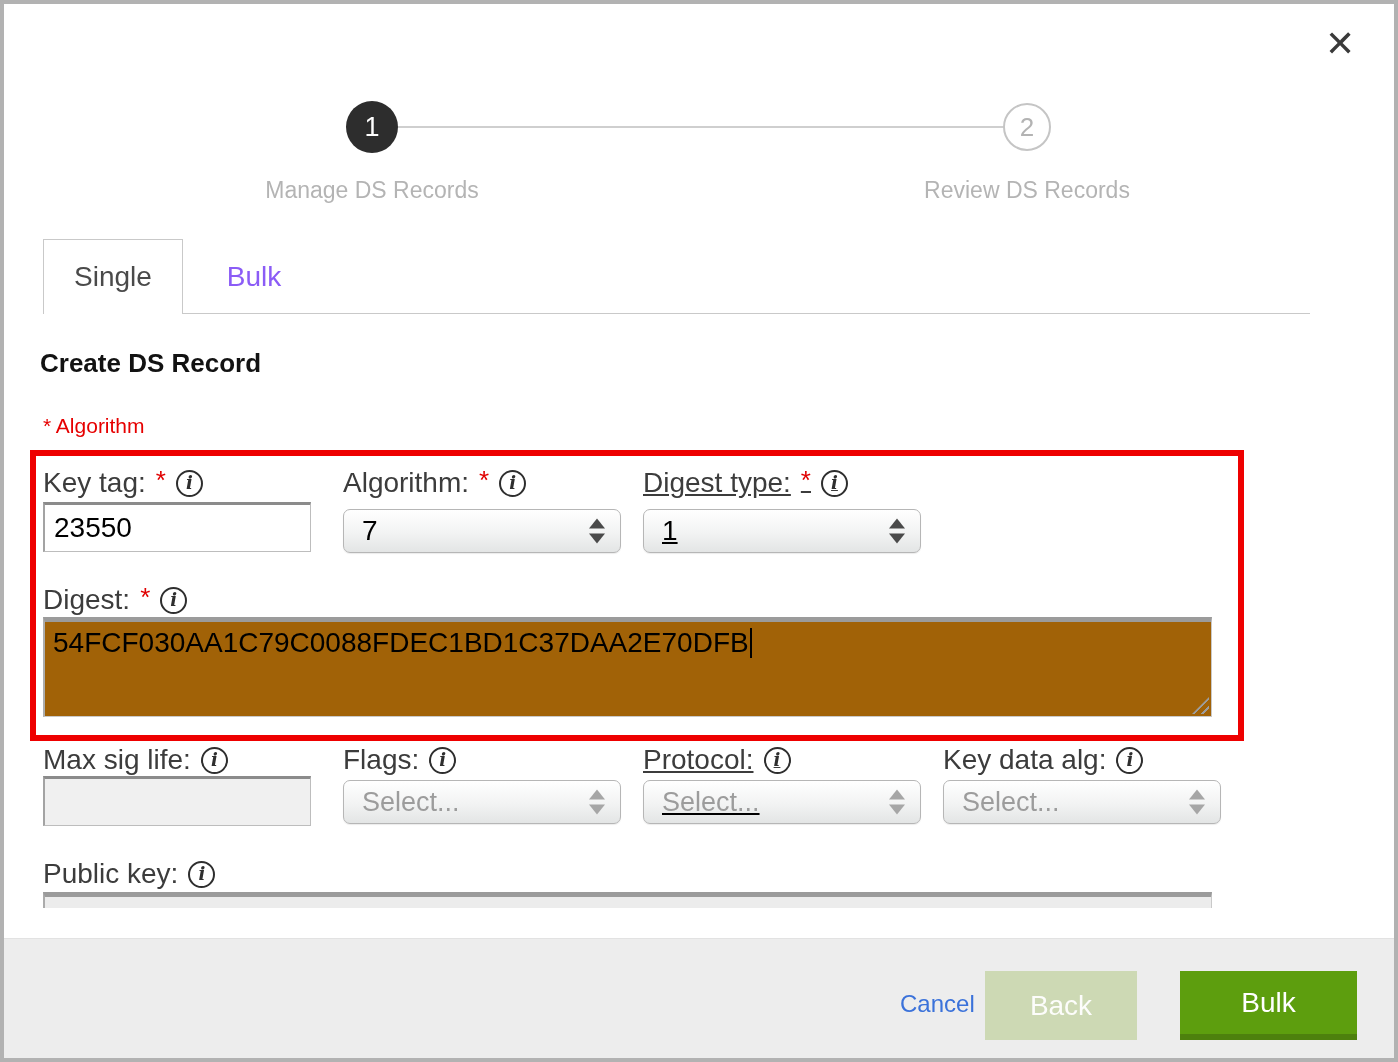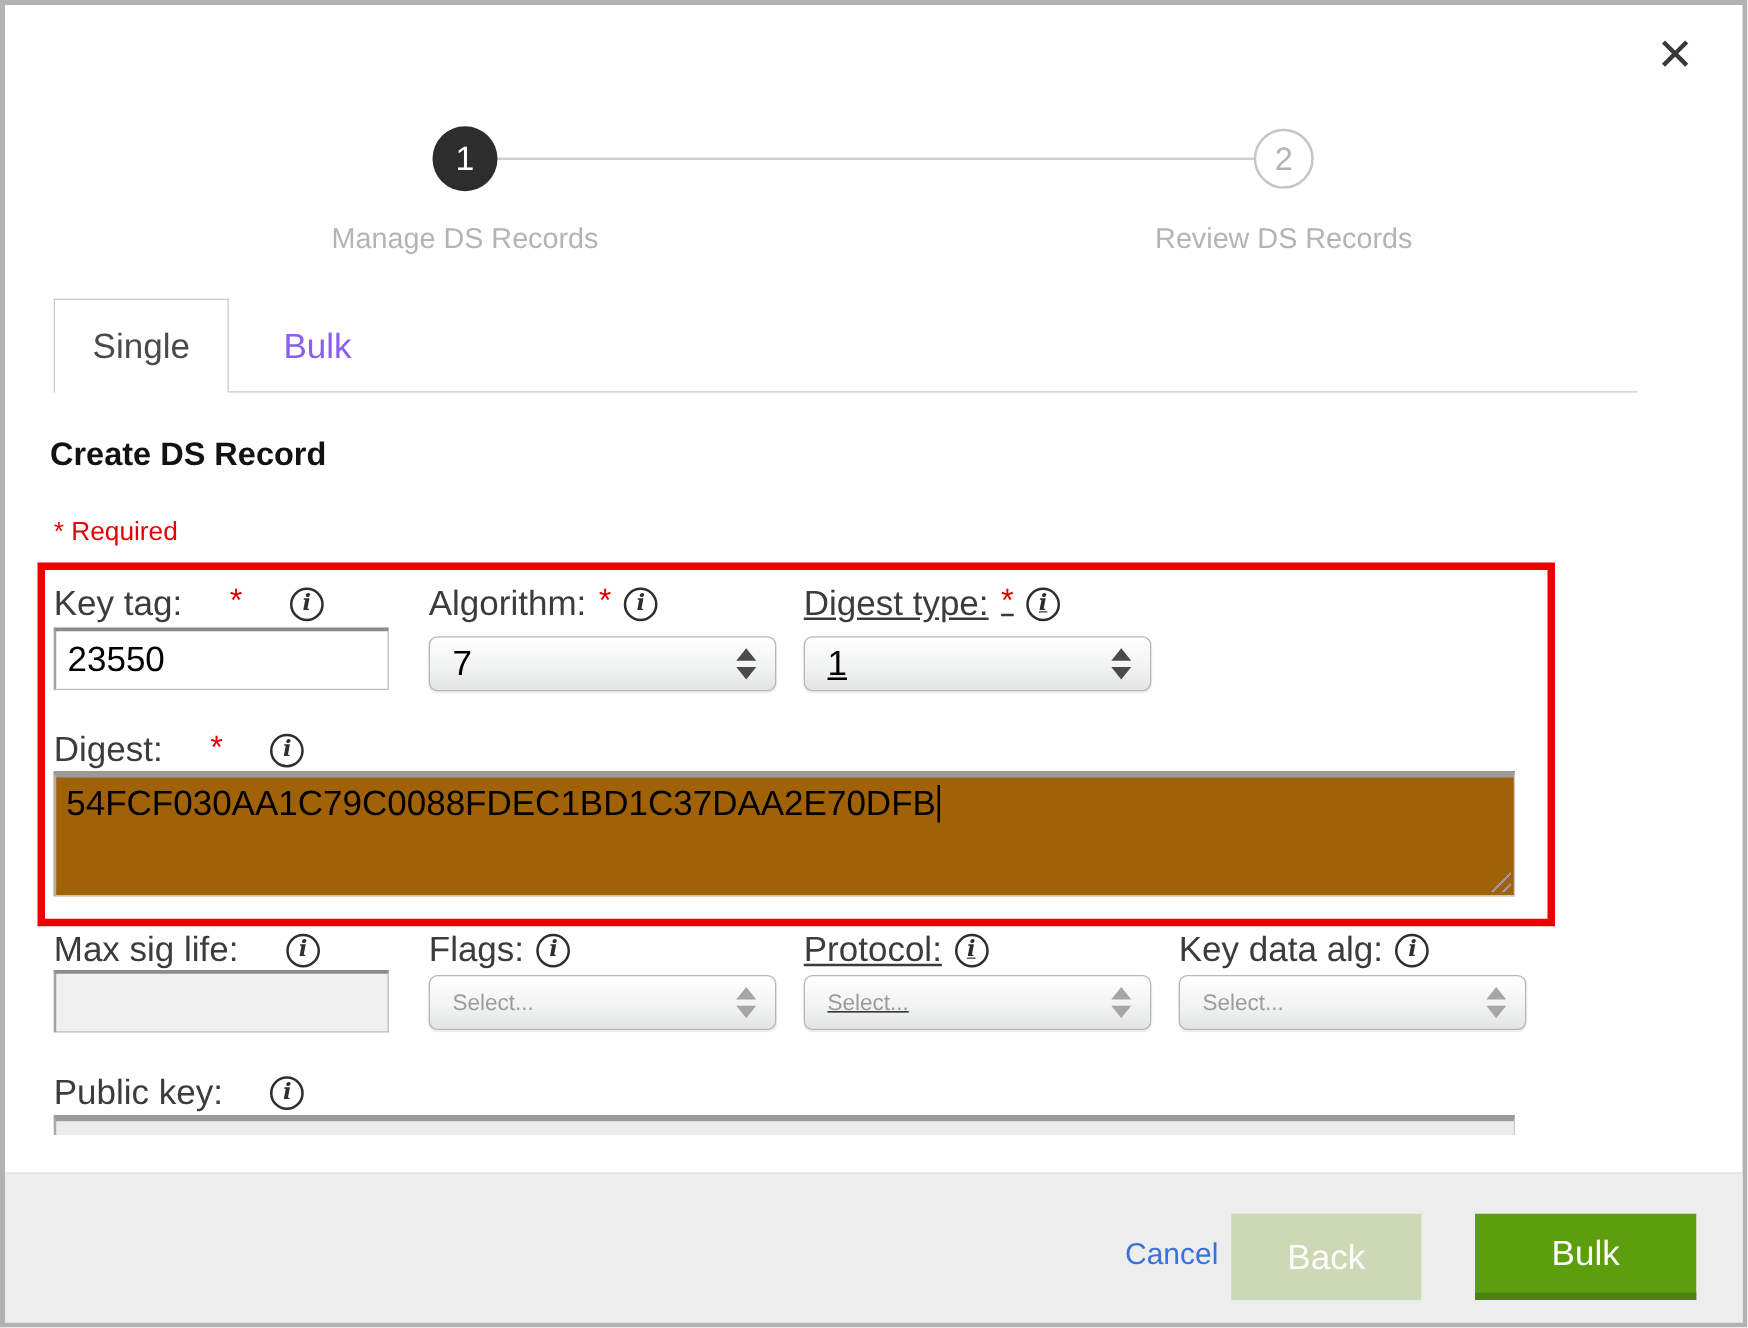--- a/index.html
+++ b/index.html
@@ -106,7 +106,7 @@
   <div class="tab-underline"></div>
 
   <h1 class="title">Create DS Record</h1>
-  <div class="reqnote">* Required</div>
+  <div class="reqnote">* Algorithm</div>
 
   <div class="redbox"></div>
 

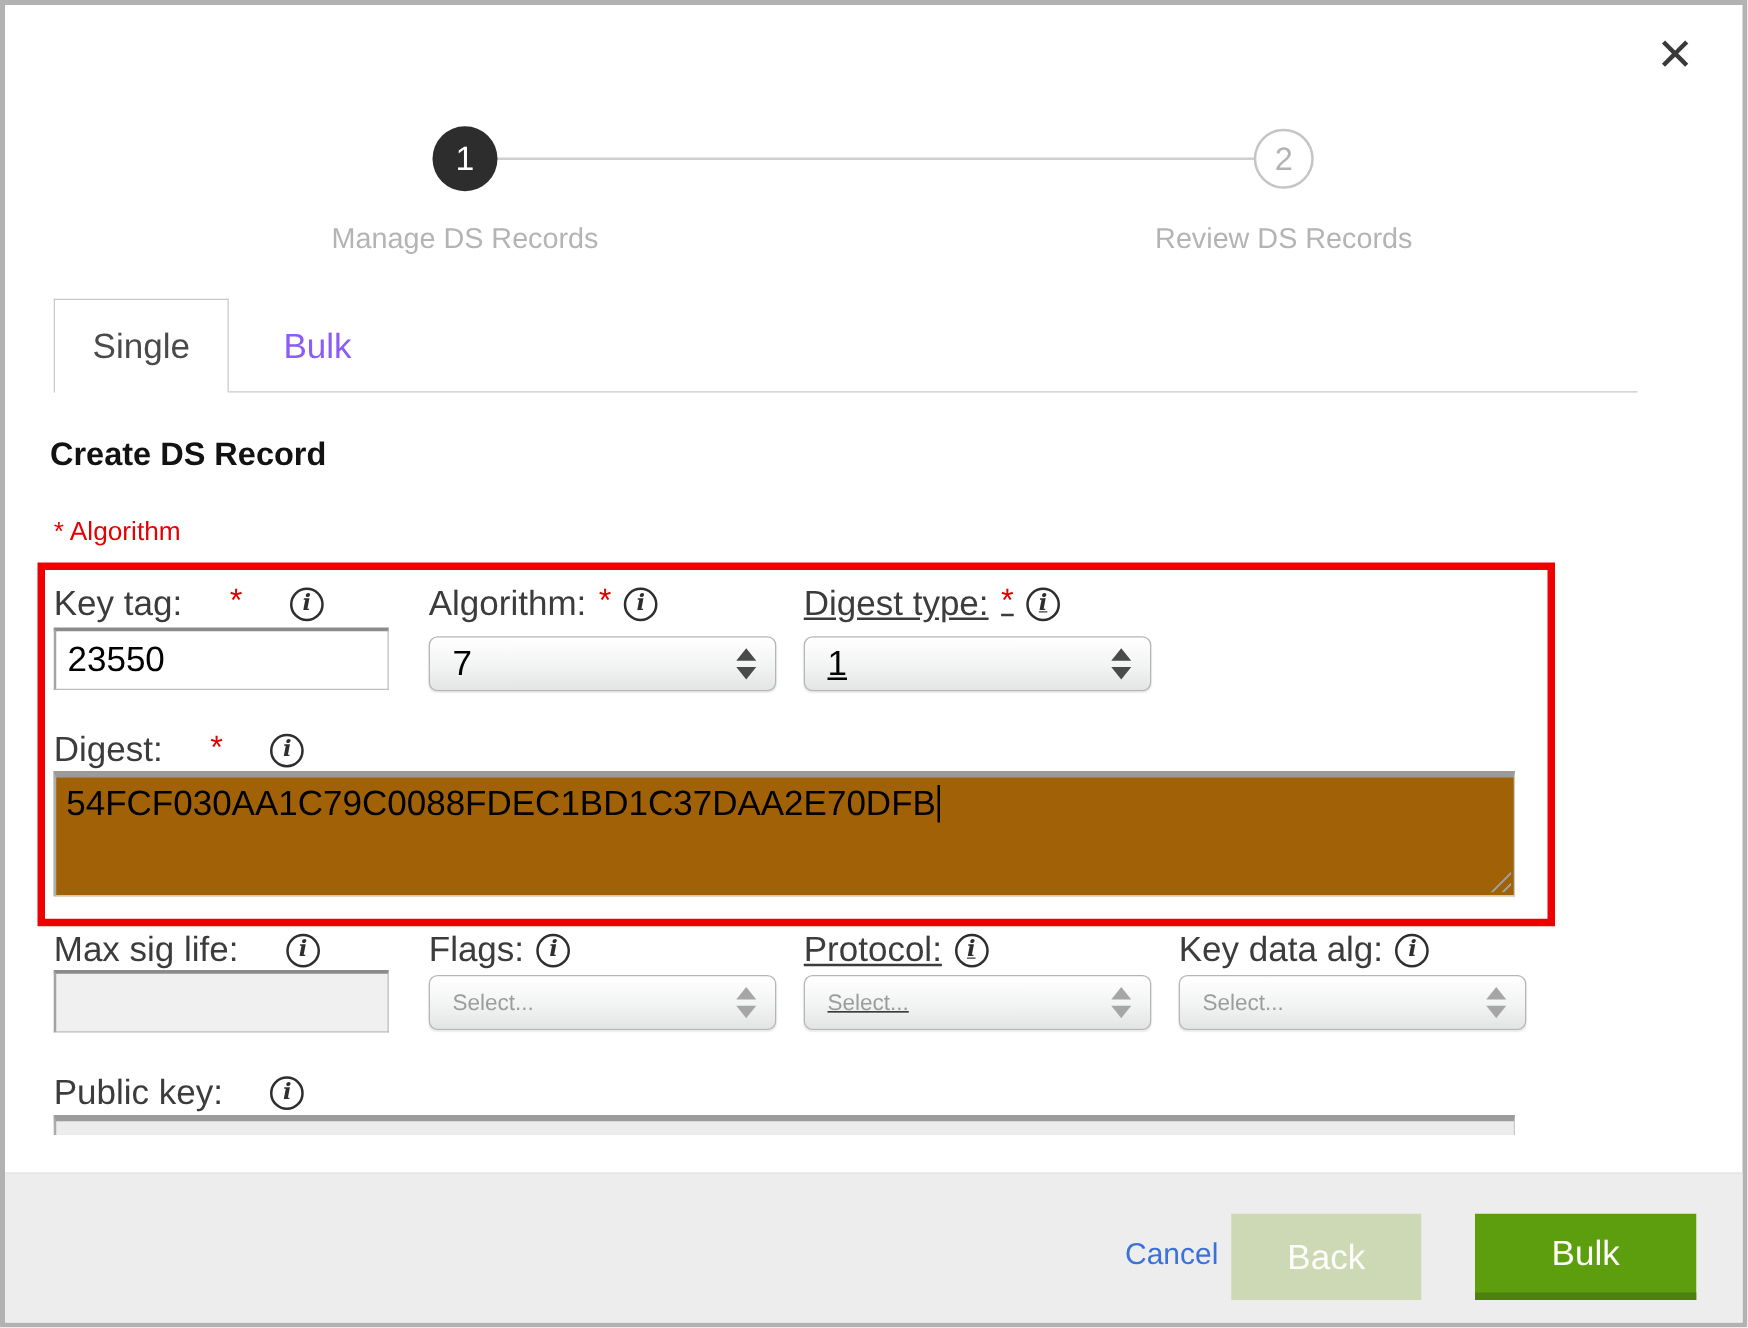--- a/index.html
+++ b/index.html
@@ -38,7 +38,7 @@
 
   
   .flabel { position:absolute; font-size:28px; color:#3c3c3c; display:flex; align-items:center; height:34px; }
-  .c1 { left:43px;gap:28px; } .c2 { left:343px; } .c3 { left:643px;text-decoration:underline; } .c4 { left:943px; }
+  .c1 { left:43px; } .c2 { left:343px; } .c3 { left:643px;text-decoration:underline; } .c4 { left:943px; }
   .lr1 { top:466px; } .lrd { top:583px; } .lr2 { top:743px; } .lrpk { top:857px; }
   .req { color:#e00000; margin-left:10px; position:relative; top:-3px; font-size:26px; }
   .info { display:inline-flex; width:27px; height:27px; border:2.5px solid #2e2e2e; border-radius:50%;

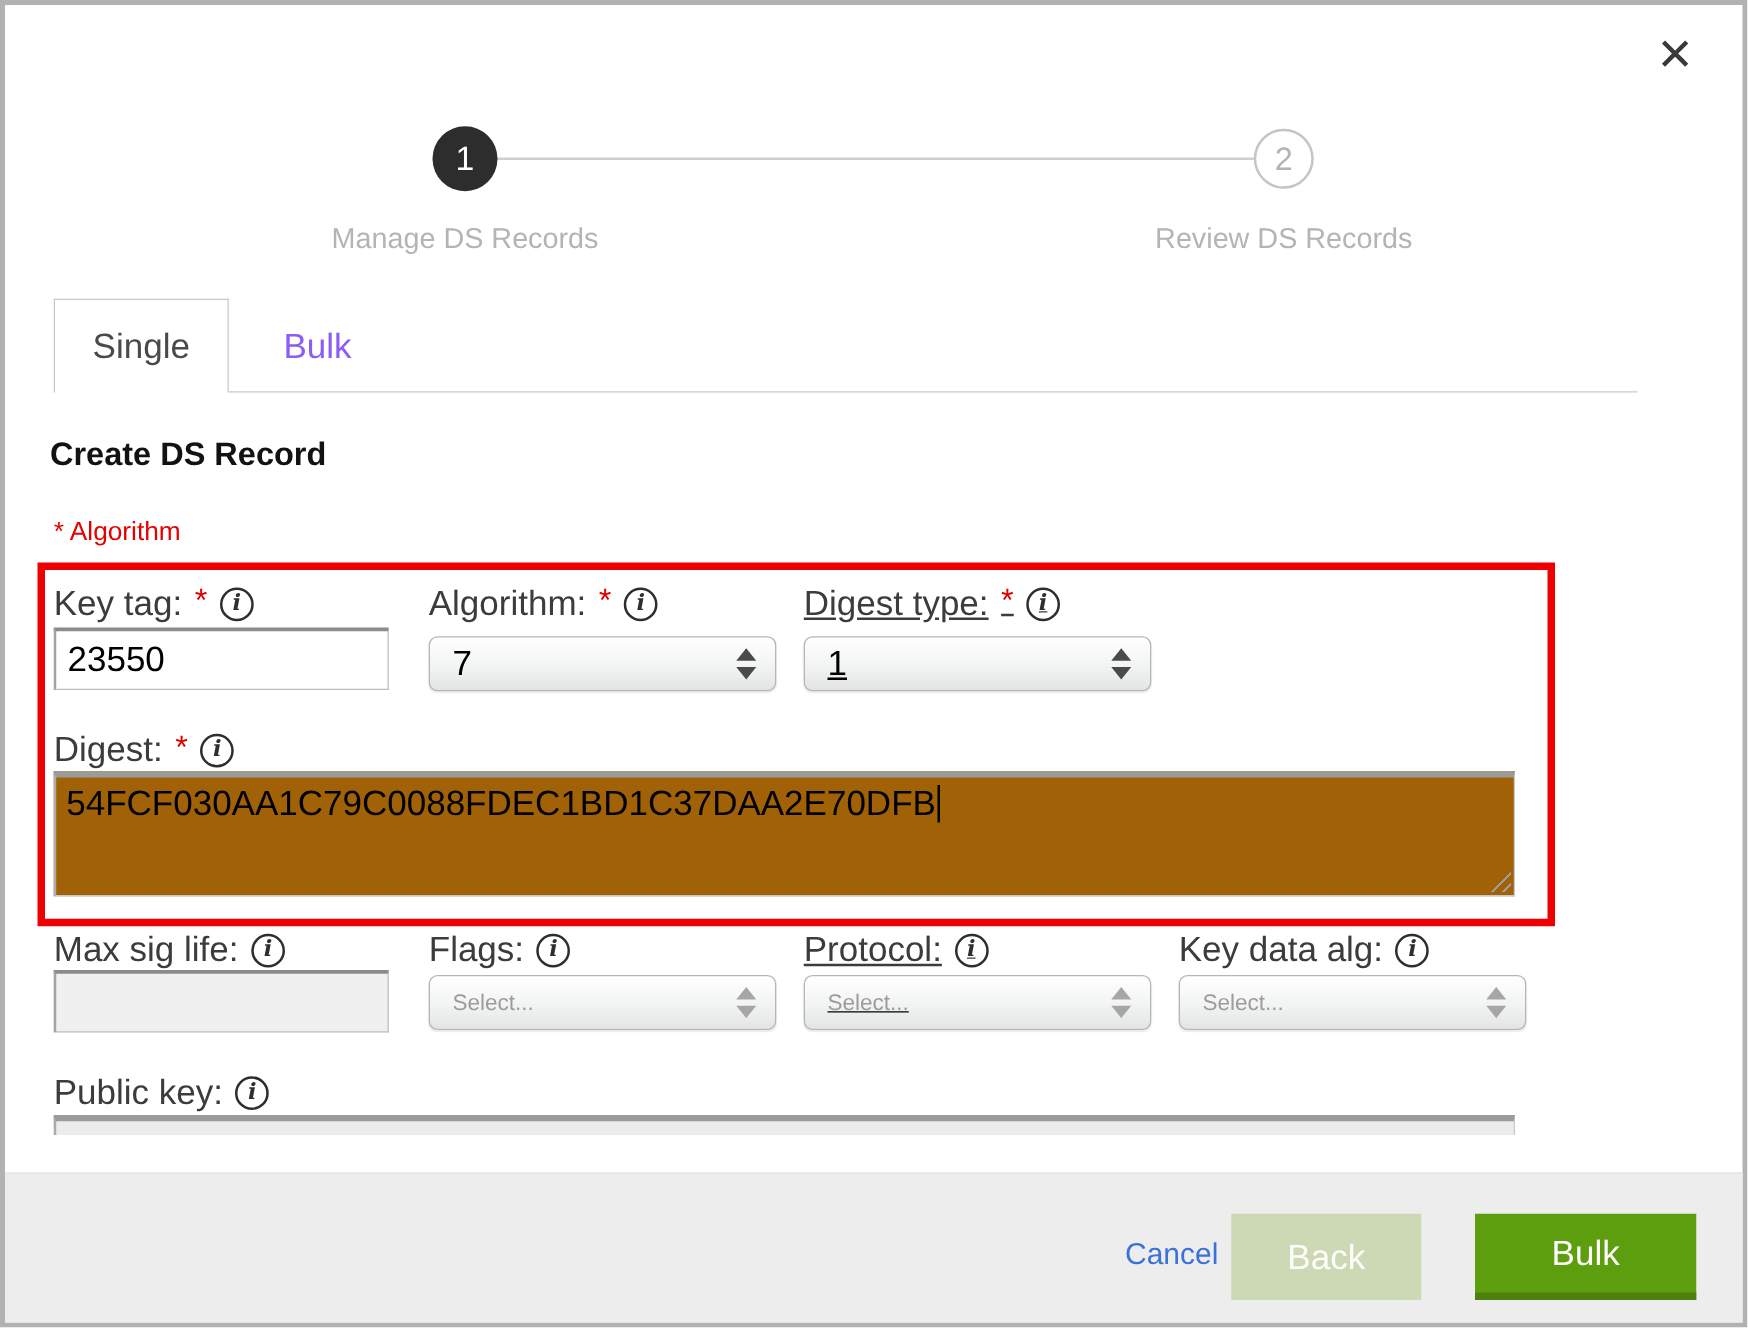--- a/index.html
+++ b/index.html
@@ -58,7 +58,7 @@
             background:linear-gradient(#ffffff,#f2f3f3 55%,#e3e5e5); box-shadow:0 1px 1px rgba(0,0,0,0.08);
             display:flex; align-items:center; cursor:pointer; }
   .sel-val { font-size:28px; color:#000; padding-left:18px; }
-  .select.muted .sel-val { color:#9c9c9c; font-size:18px;text-align:center; }
+  .select.muted .sel-val { color:#9c9c9c; font-size:27px;text-align:center; }
   .arrows { position:absolute; right:15px; top:50%; transform:translateY(-50%);
             display:flex; flex-direction:column; gap:5px; align-items:center; }
   .arr-up   { width:0; height:0; border-left:8px solid transparent; border-right:8px solid transparent; border-bottom:10px solid #4a4a4a; }

